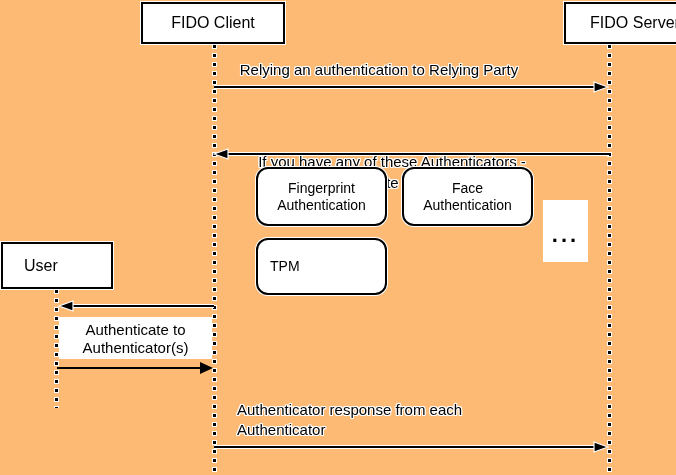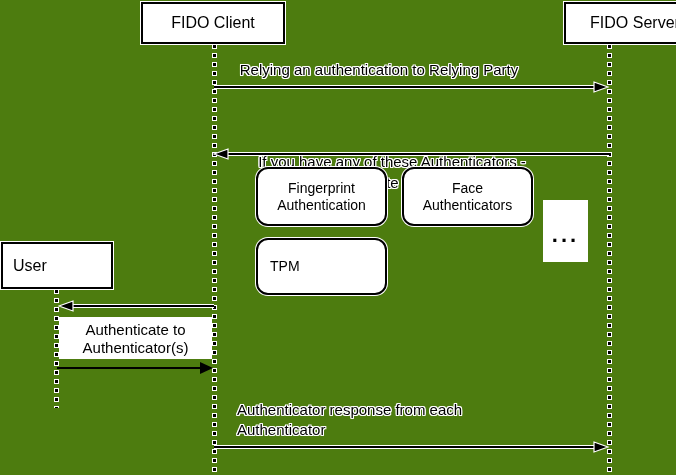--- a/index.html
+++ b/index.html
@@ -4,7 +4,7 @@
 <style>
   html,body{margin:0;padding:0;background:#000;}
   .canvas{
-    position:relative;width:676px;height:475px;background:#4d7c0f;overflow:hidden;
+    position:relative;width:676px;height:475px;background:#fdba74;overflow:hidden;
     font-family:"Liberation Sans","DejaVu Sans",sans-serif;
   }
   

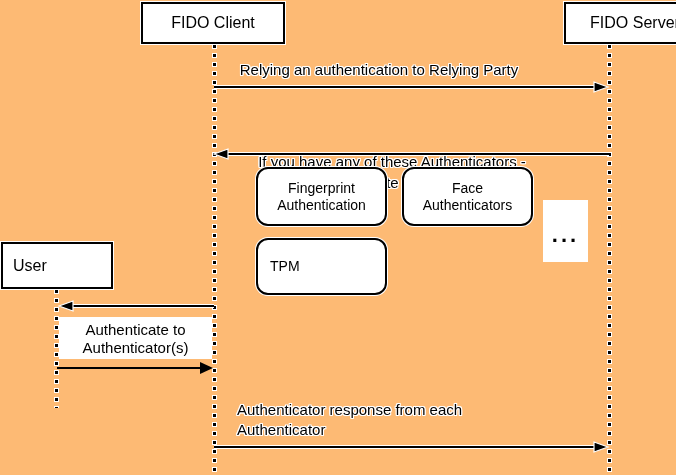--- a/index.html
+++ b/index.html
@@ -91,7 +91,7 @@
     <span>Fingerprint Authentication</span>
   </div>
   <div class="authbox" style="left:402px;top:167px;width:131px;height:59px;">
-    <span>Face Authenticators</span>
+    <span>Face Authentication</span>
   </div>
   <div class="authbox left-text" style="left:256px;top:238px;width:131px;height:57px;">
     <span>TPM</span>

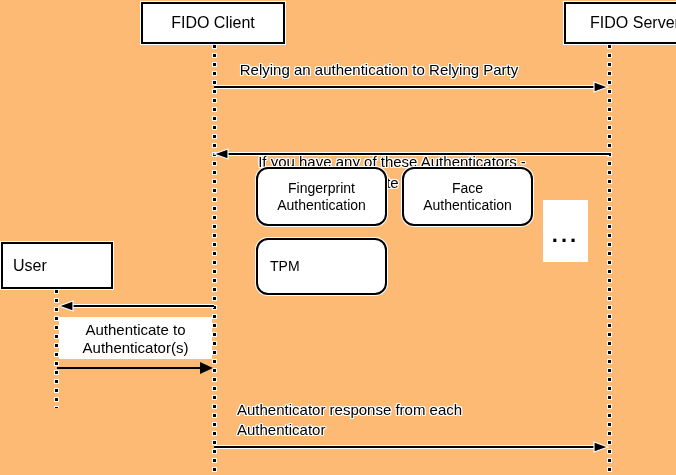--- a/index.html
+++ b/index.html
@@ -13,7 +13,7 @@
     box-shadow:0 0 0 1px #fff;color:#000;font-size:16px;
     display:flex;align-items:center;justify-content:center;
   }
-  .actor.left-text{justify-content:flex-start;padding-left:10px;}
+  .actor.left-text{justify-content:flex-start;padding-left:21px;}
   
   .lifeline{
     position:absolute;width:5px;

